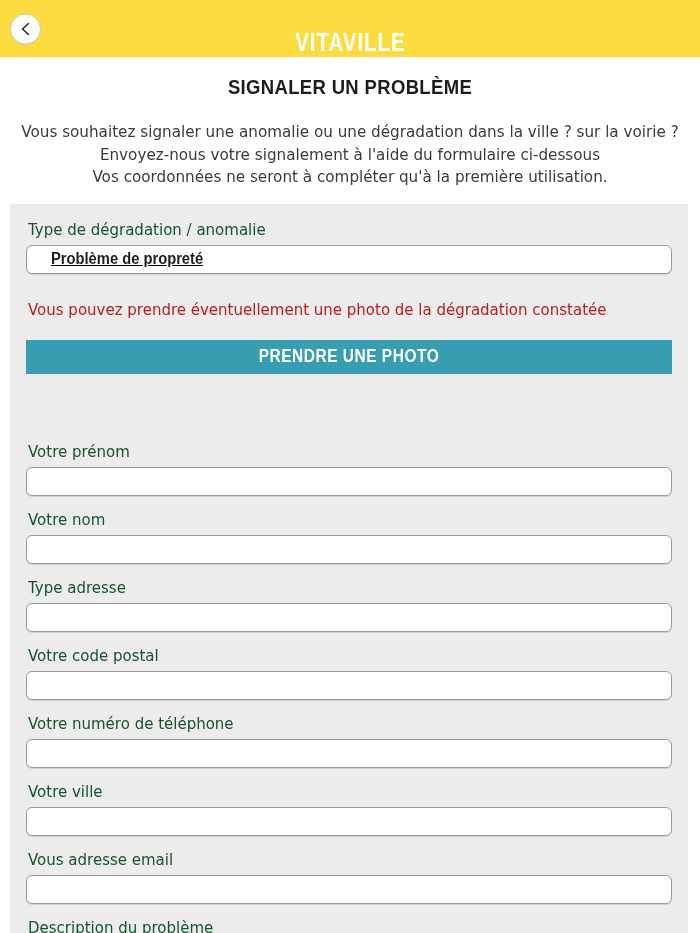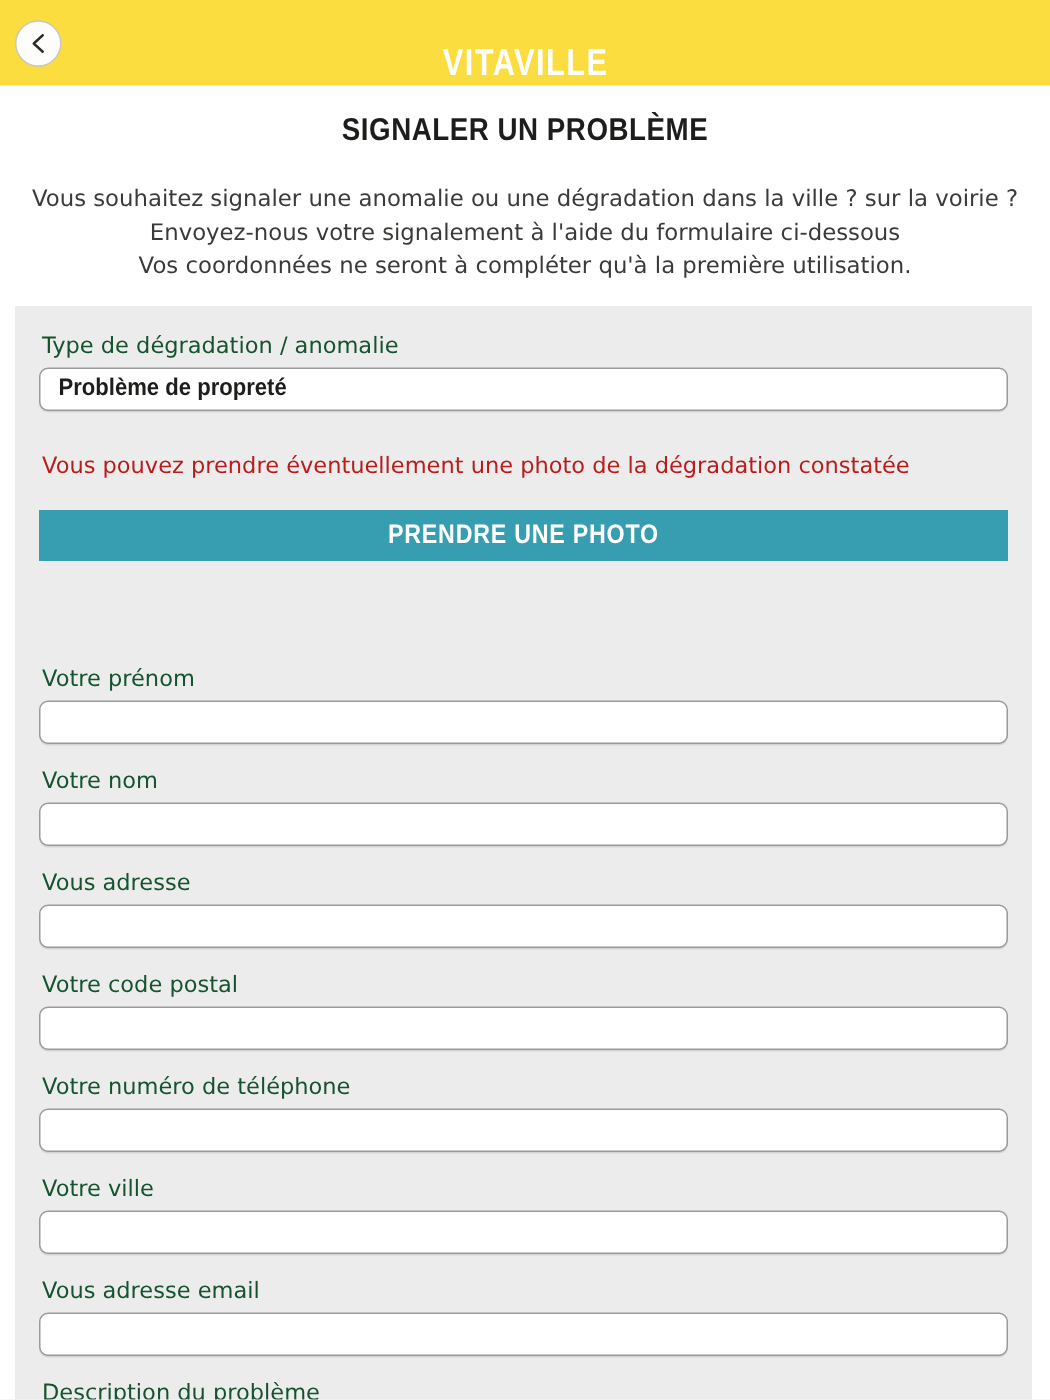--- a/index.html
+++ b/index.html
@@ -104,10 +104,11 @@
     background: #ffffff;
     border: 1px solid #9a9a9a;
     border-radius: 6px;
-    padding: 0 12px;
+    padding: 0 24px;
     box-sizing: border-box;
     cursor: pointer;
     box-shadow: 0 1px 0 rgba(0,0,0,0.10);
+    text-decoration: underline;
   }
   .select-value {
     color: #1d1d1b;

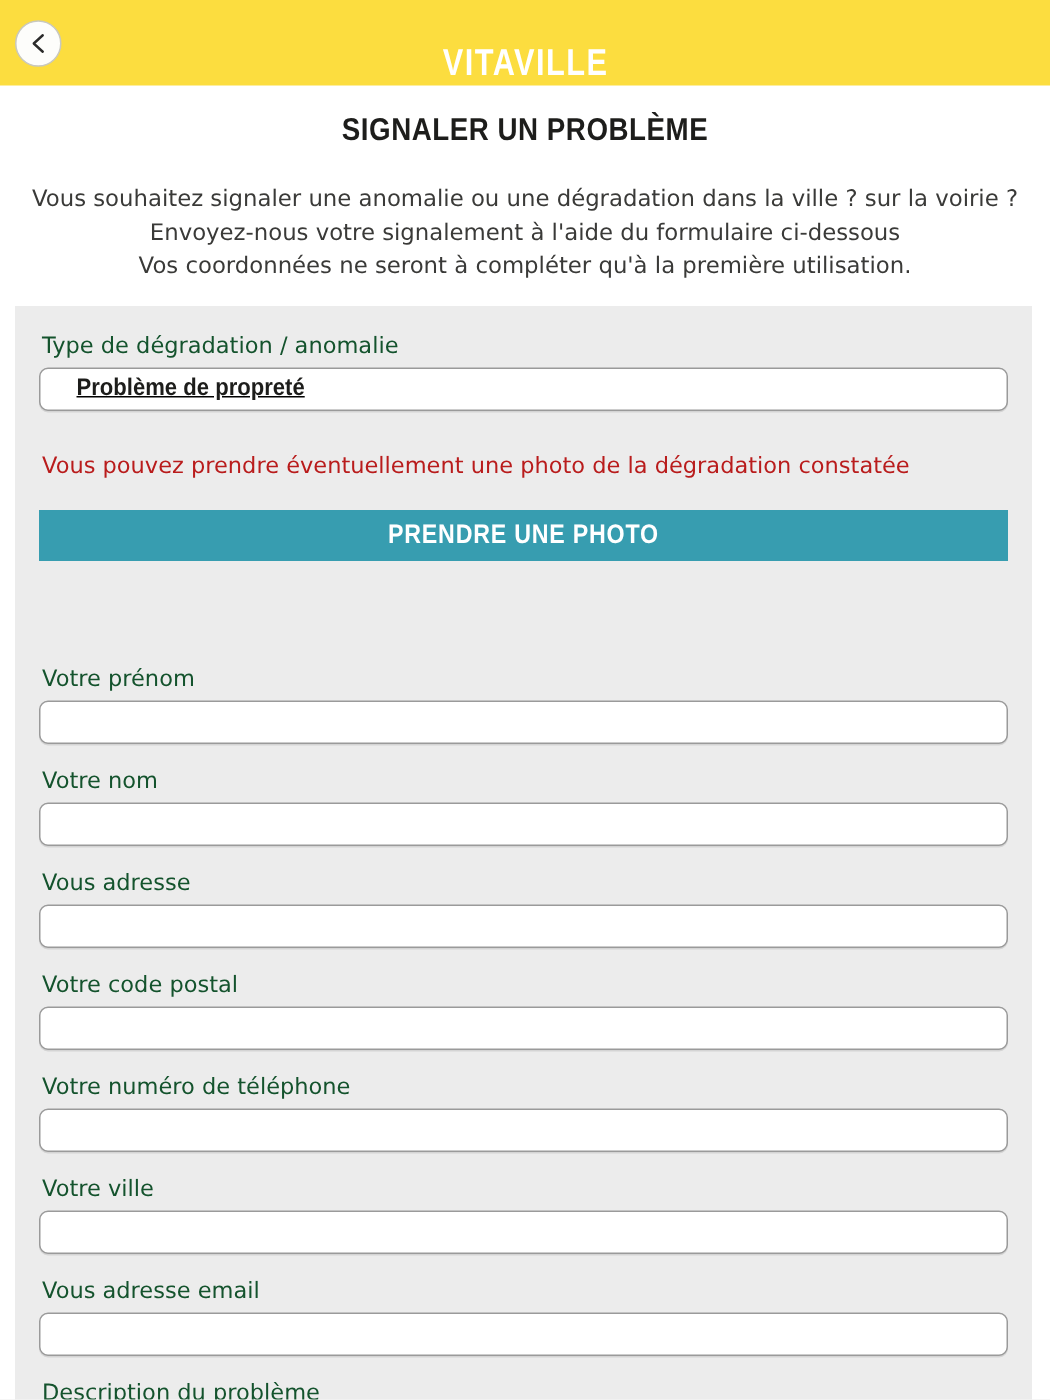--- a/index.html
+++ b/index.html
@@ -210,7 +210,7 @@
   </div>
 
   <div class="field-group">
-    <div class="field-label">Vous adresse</div>
+    <div class="field-label">Type adresse</div>
     <input class="text-input" type="text" placeholder="" style="">
   </div>
 

